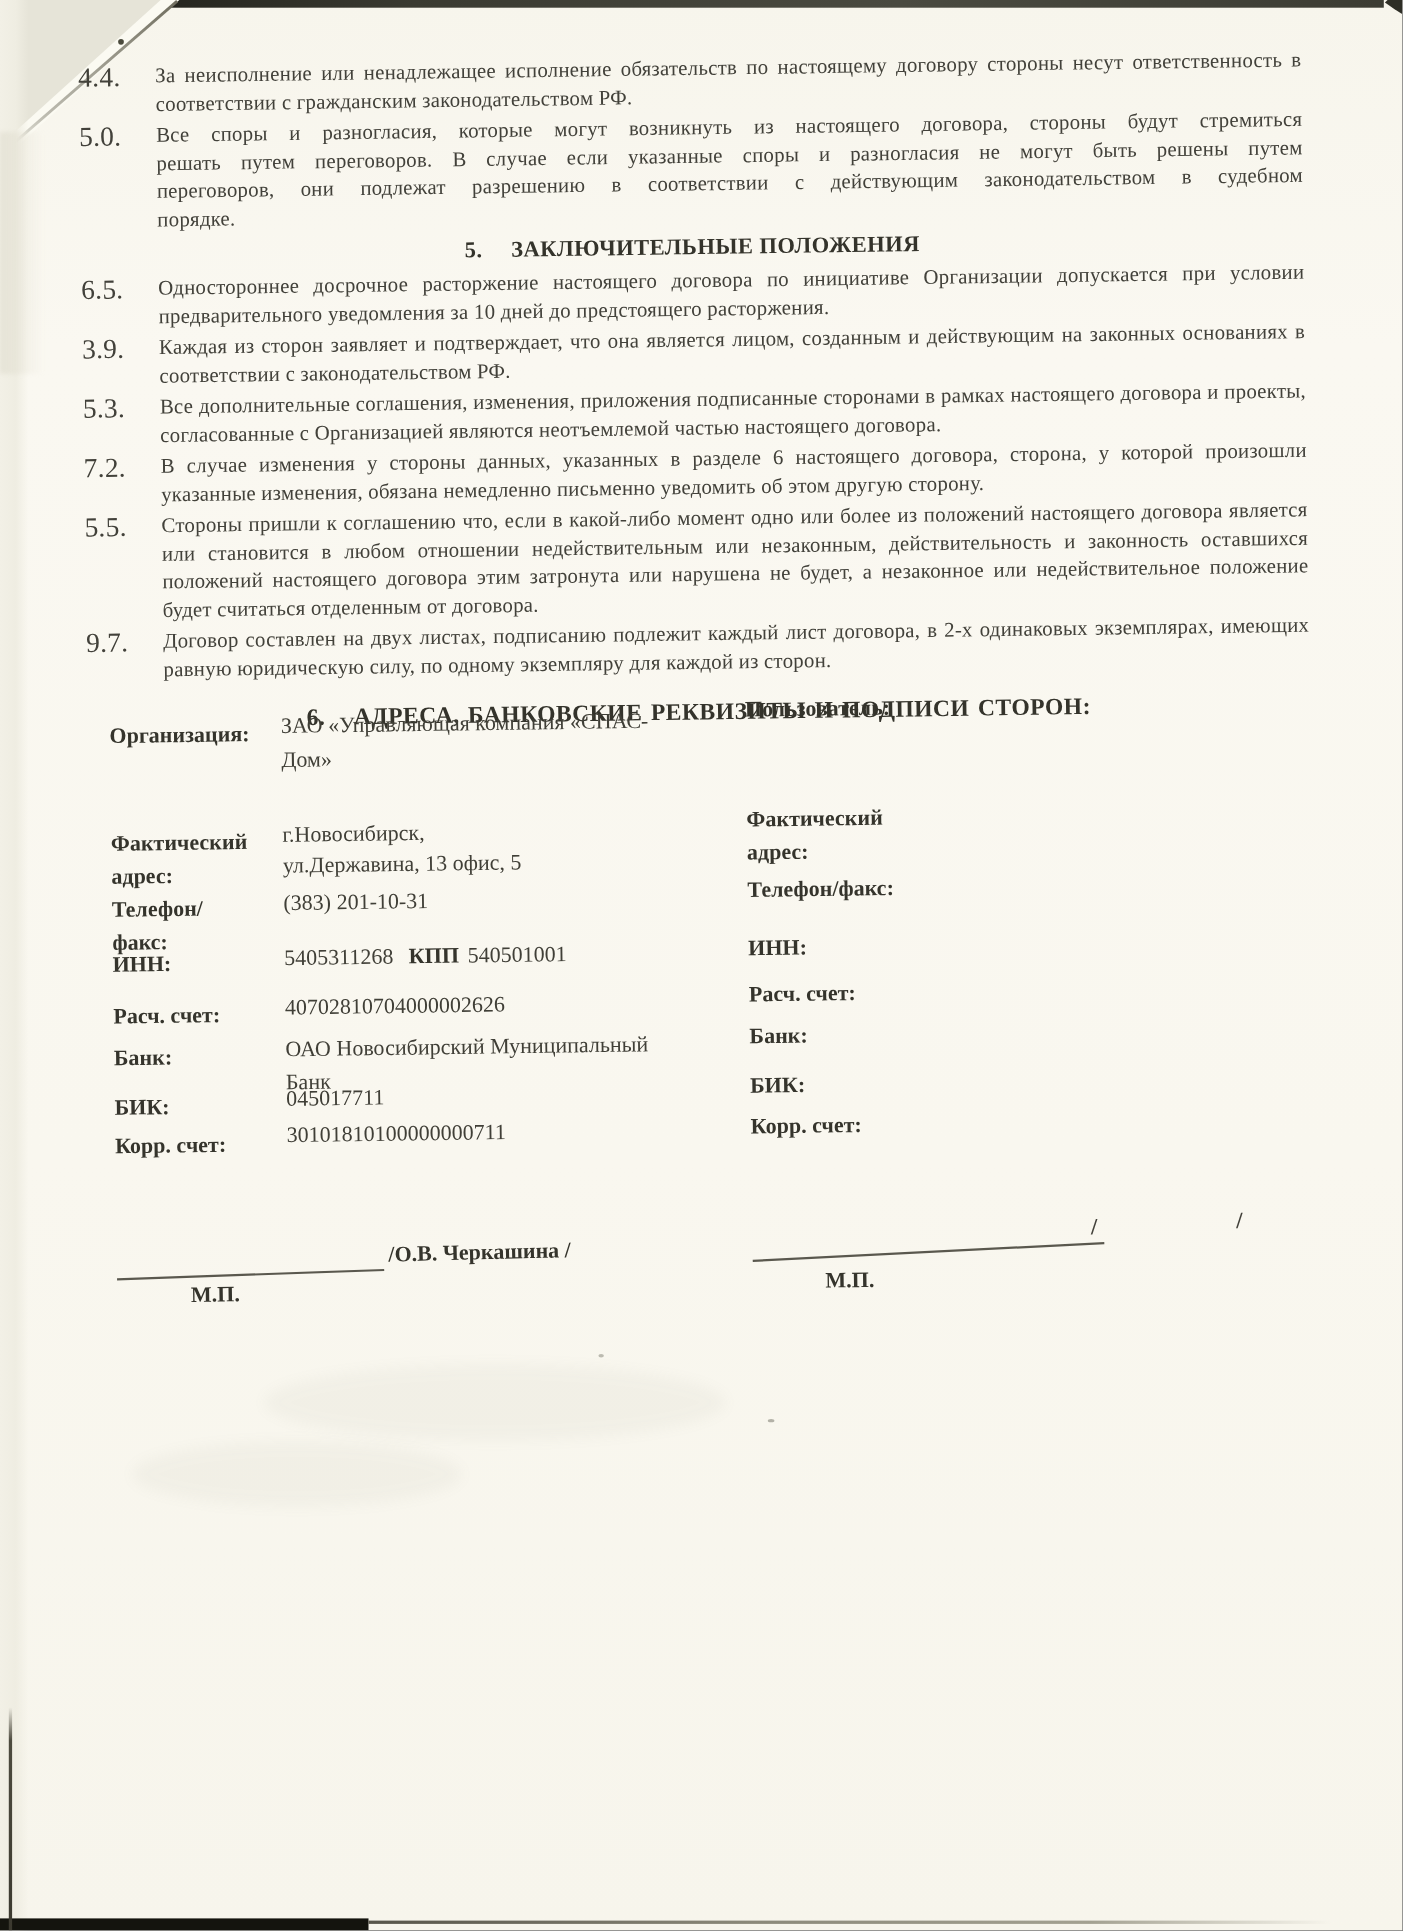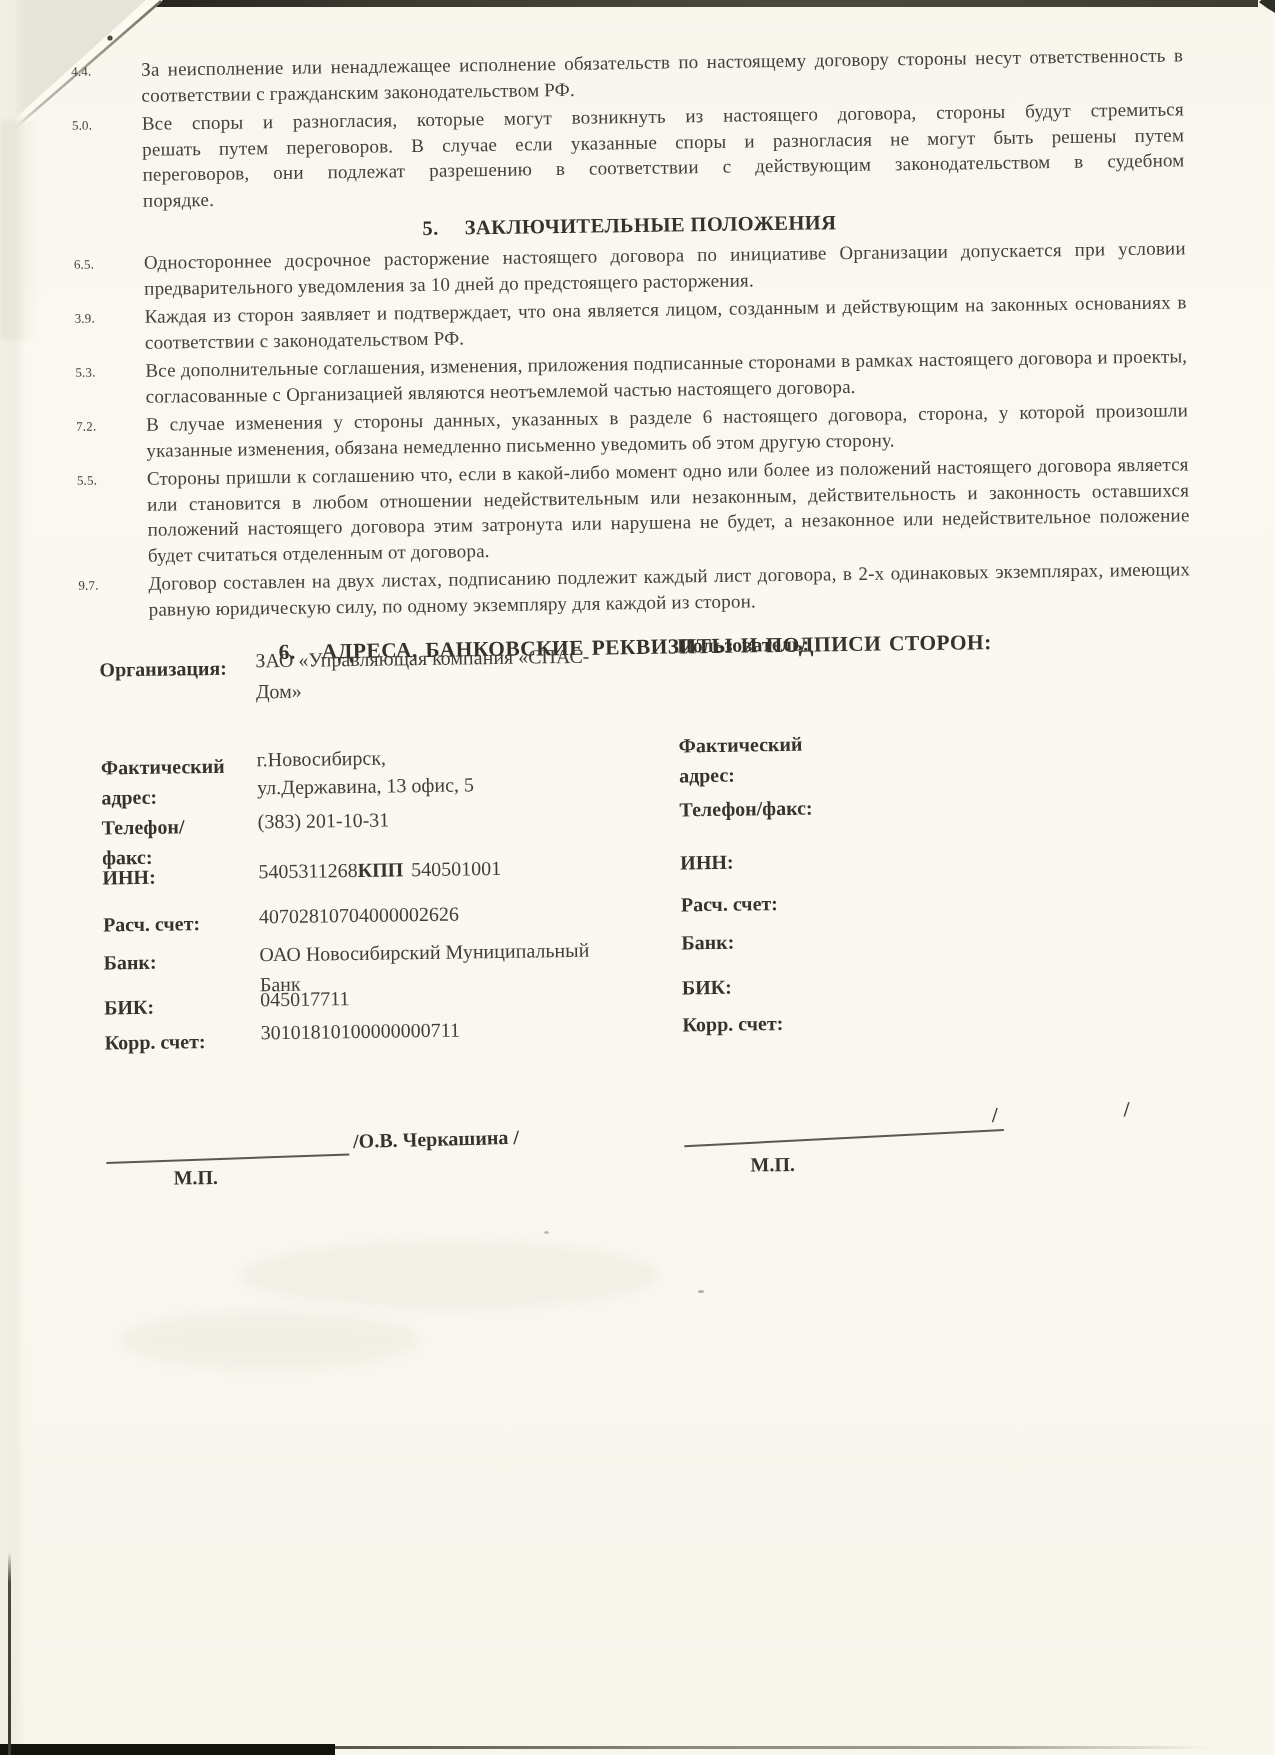--- a/index.html
+++ b/index.html
@@ -36,7 +36,7 @@
     font-size:19px;line-height:25.5px;text-align:justify;text-align-last:left;
     color:#42413a;letter-spacing:.2px;}
   .clause.wide{word-spacing:11px;}
-  .clause-num{position:absolute;left:0;top:1px;font-size:13px;color:#42413a;}
+  .clause-num{position:absolute;left:0;top:1px;font-size:25px;color:#42413a;}
   .clause-text{margin:0;}
   .sec-heading{margin:8px 0 6px 0;text-align:center;font-weight:bold;color:#34332b;
     font-size:20.5px;letter-spacing:.4px;}

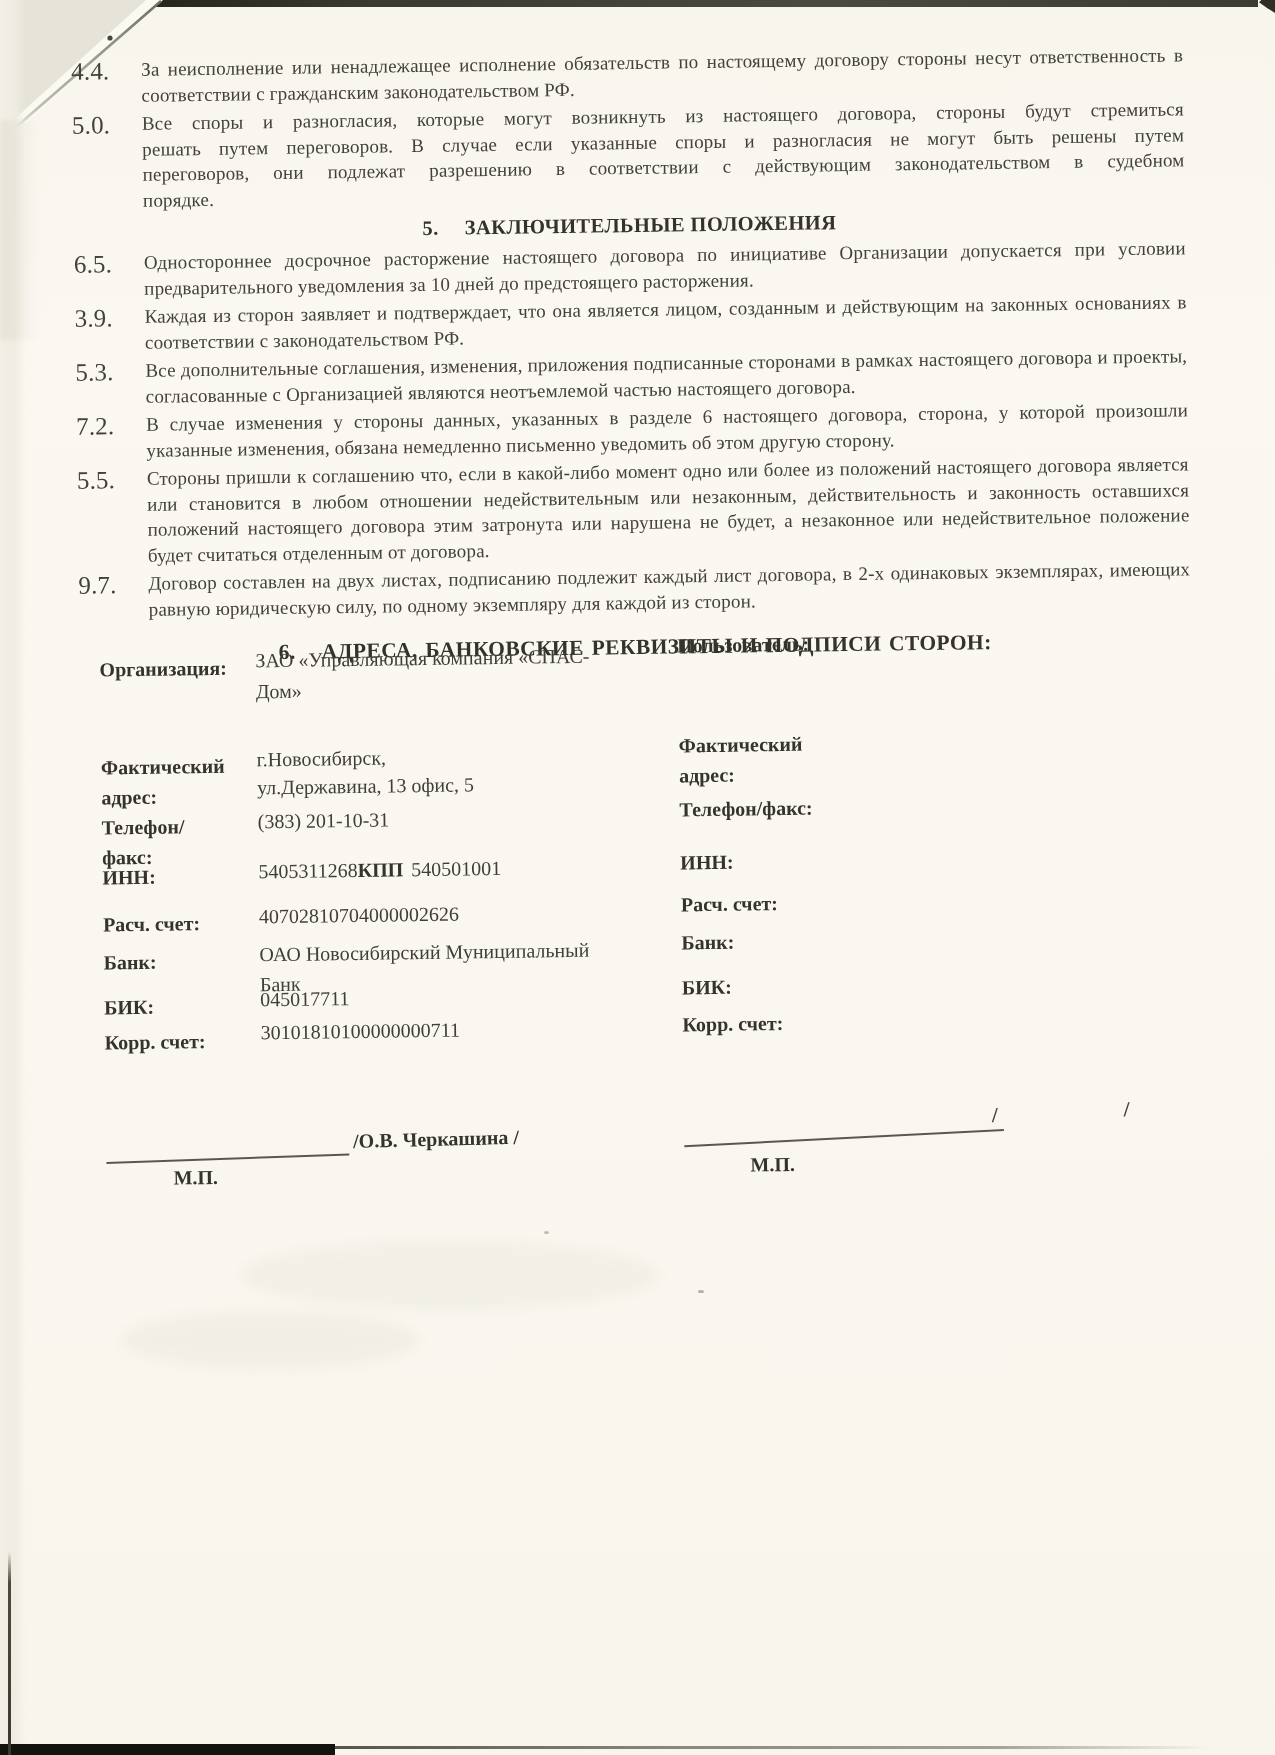--- a/index.html
+++ b/index.html
@@ -147,7 +147,7 @@
       <span class="cell val" style="left:256px;top:802px;">(383) 201-10-31</span>
 
       <span class="cell lbl" style="left:100px;top:856px;">ИНН:</span>
-      <span class="cell val" style="left:256px;top:852px;"><span>5405311268</span><span class="lbl" style="">КПП</span><span style="margin-left:8px;">540501001</span></span>
+      <span class="cell val" style="left:256px;top:852px;"><span>5405311268</span><span class="lbl" style="margin-left:14px;">КПП</span><span style="margin-left:8px;">540501001</span></span>
 
       <span class="cell lbl" style="left:100px;top:903px;">Расч. счет:</span>
       <span class="cell val" style="left:256px;top:897px;">40702810704000002626</span>

